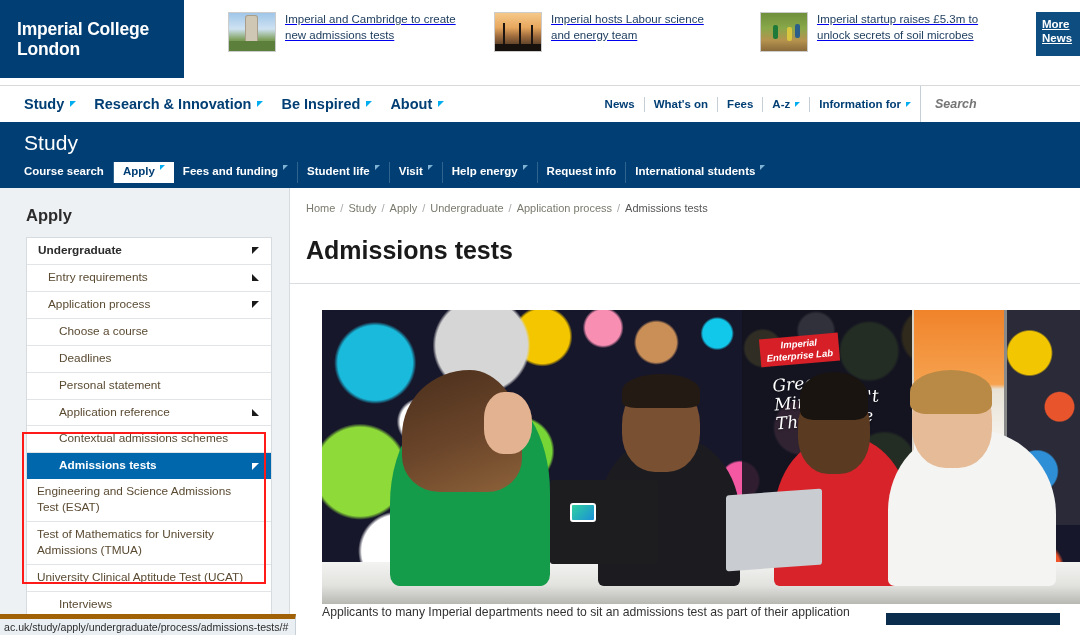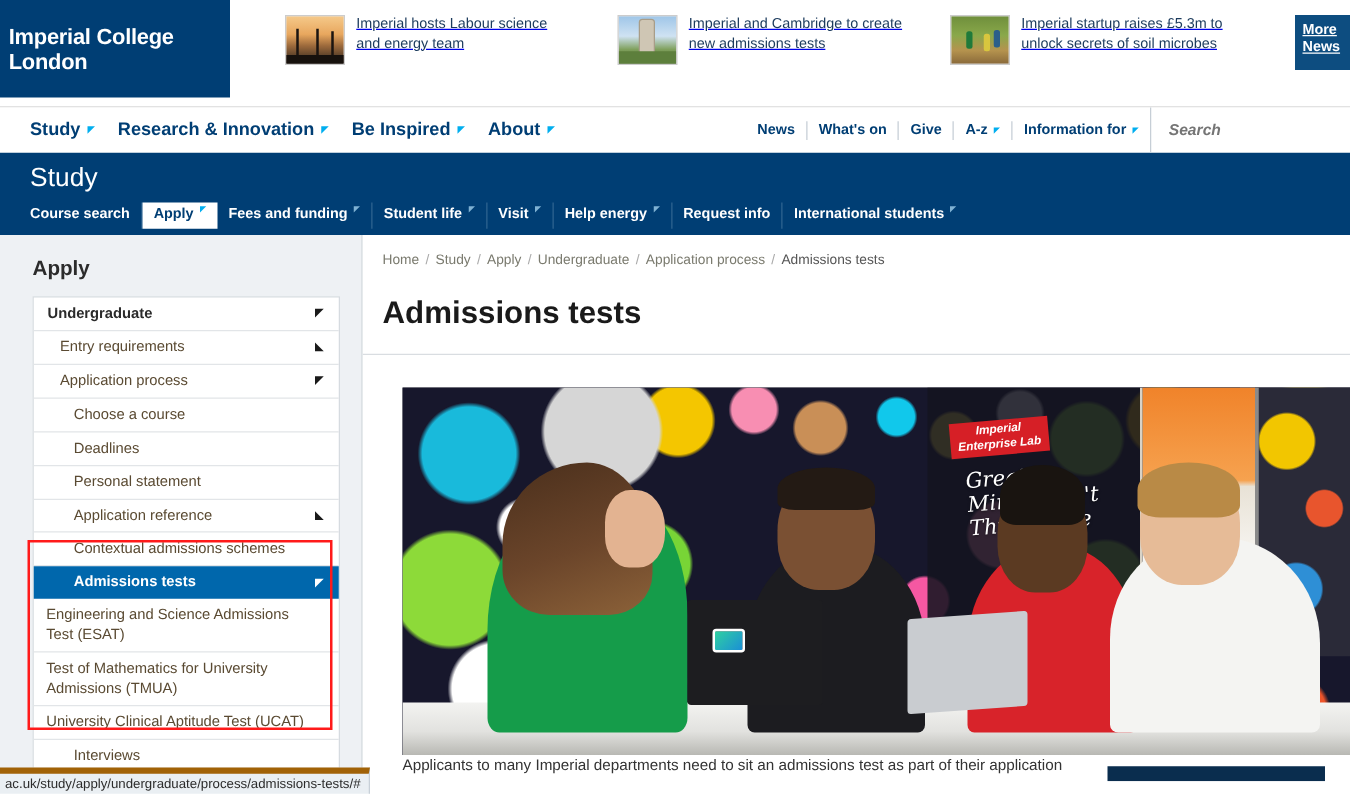--- a/index.html
+++ b/index.html
@@ -27,7 +27,7 @@
     color: #ffffff;
     display: flex;
     align-items: center;
-    padding-left: 7px;
+    padding-left: 17px;
     flex: 0 0 184px;
   }
   .logo-text {

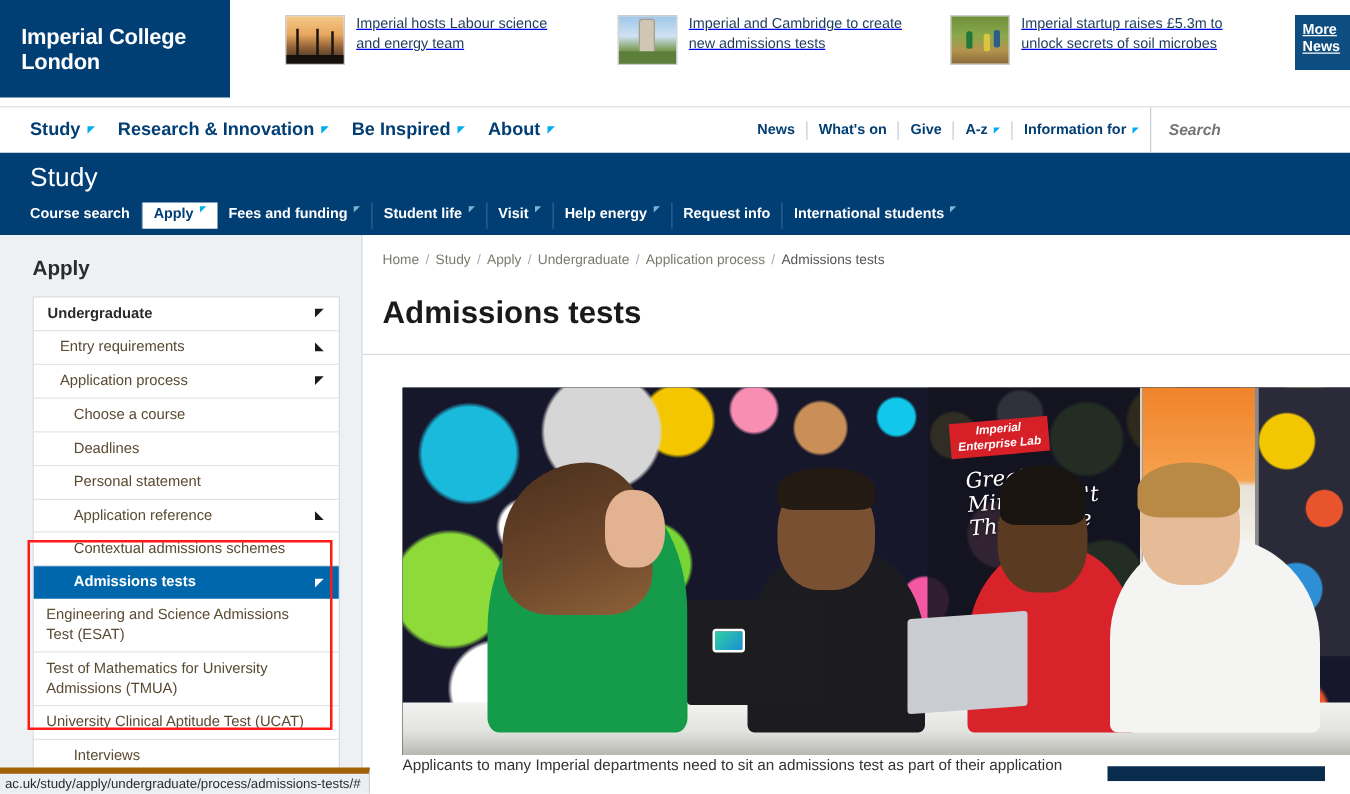--- a/index.html
+++ b/index.html
@@ -520,12 +520,12 @@
 
   <div class="news-items">
     <a class="news-item" href="#">
+      <span class="news-thumb thumb-tower"></span>
+      <span class="news-title">Imperial and Cambridge to create new admissions tests</span>
+    </a>
+    <a class="news-item" href="#">
       <span class="news-thumb thumb-pylon"></span>
       <span class="news-title">Imperial hosts Labour science and energy team</span>
-    </a>
-    <a class="news-item" href="#">
-      <span class="news-thumb thumb-tower"></span>
-      <span class="news-title">Imperial and Cambridge to create new admissions tests</span>
     </a>
     <a class="news-item" href="#">
       <span class="news-thumb thumb-field"></span>

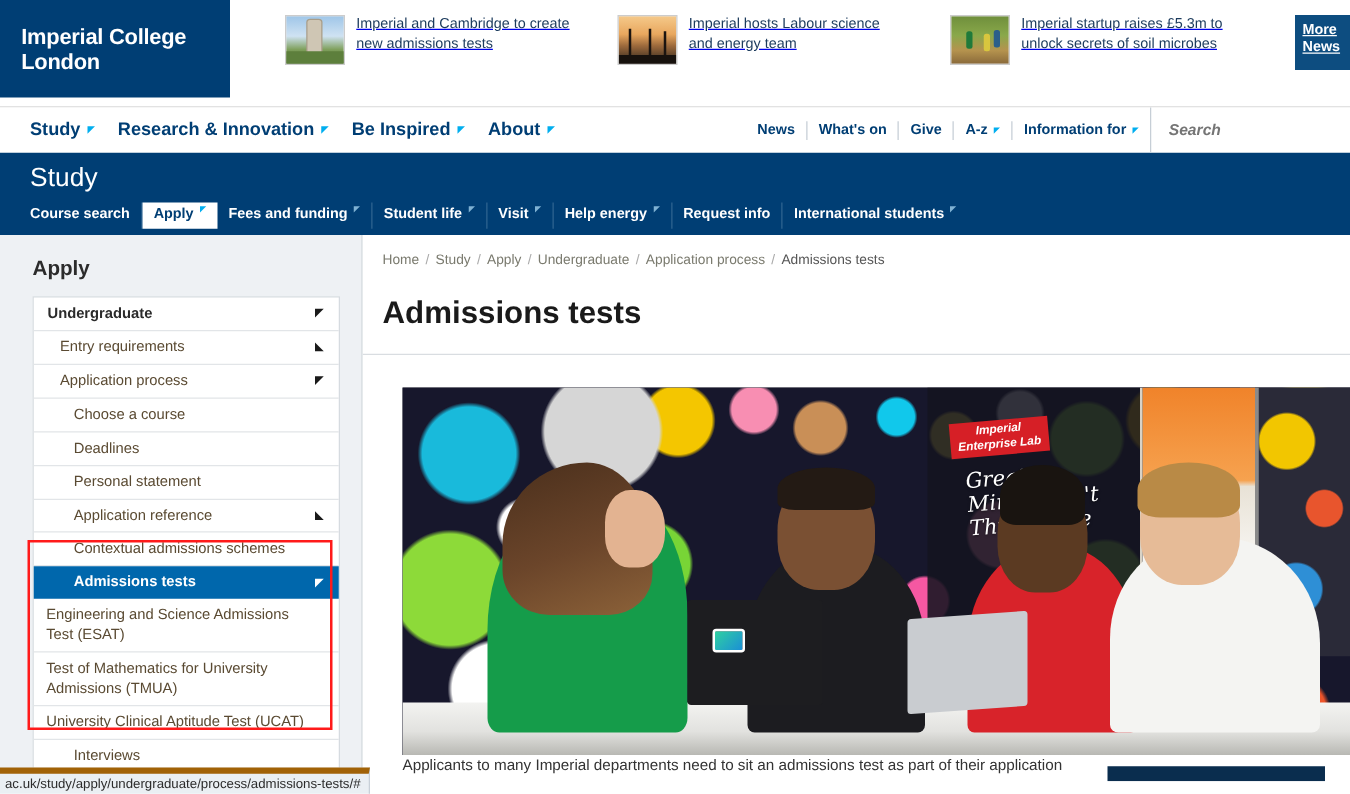--- a/index.html
+++ b/index.html
@@ -567,7 +567,7 @@
       <span>What's on</span>
     </a>
     <a class="nav-util" href="#">
-      <span>Give</span>
+      <span>Fees</span>
     </a>
     <a class="nav-util" href="#">
       <span>A-z</span>

